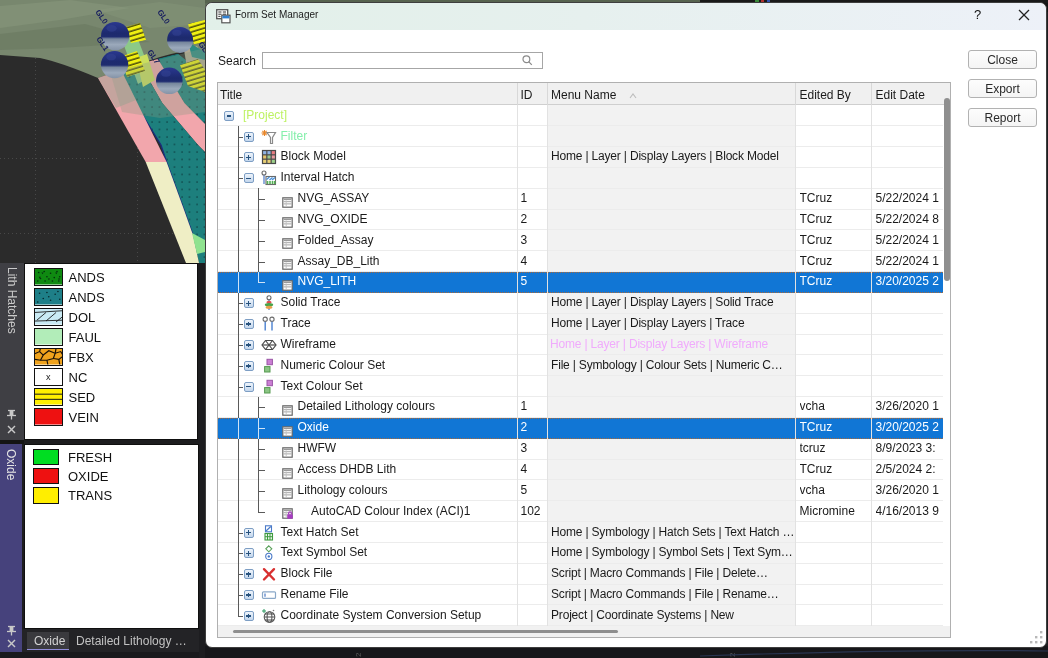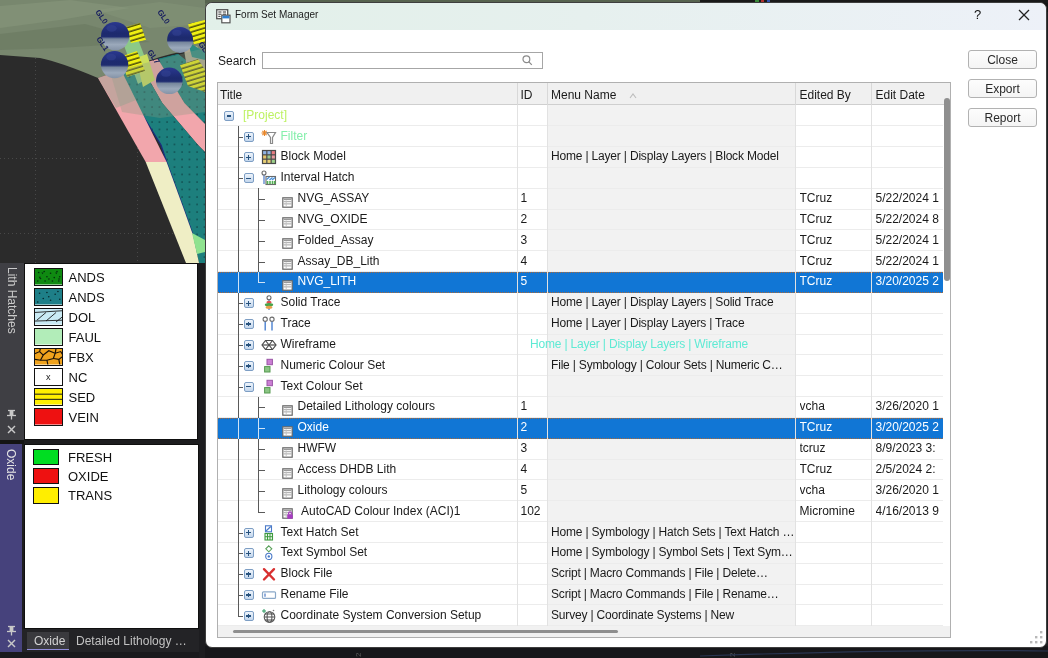--- a/index.html
+++ b/index.html
@@ -526,7 +526,7 @@
         </g>
       </svg></div>
 <div class="abs txt" style="left:280.5px;top:336.96px;color:#1a1a1a">Wireframe</div>
-<div class="abs txt clip" style="left:530px;top:336.96px;width:242.0px;color:#5eead4;letter-spacing:-0.18px">Home | Layer | Display Layers | Wireframe</div>
+<div class="abs txt clip" style="left:550px;top:336.96px;width:242.0px;color:#f0abfc;letter-spacing:-0.18px">Home | Layer | Display Layers | Wireframe</div>
 <div class="abs" style="left:261px;top:357.8px;width:16px;height:16px"><svg width="16" height="16" viewBox="0 0 16 16">
         <rect x="6" y="1.3" width="5.4" height="5.4" fill="#cb7fd4" stroke="#9a55a5" stroke-width="1"></rect>
         <rect x="3.6" y="8.6" width="5.4" height="5.4" fill="#8cc584" stroke="#569a50" stroke-width="1"></rect>

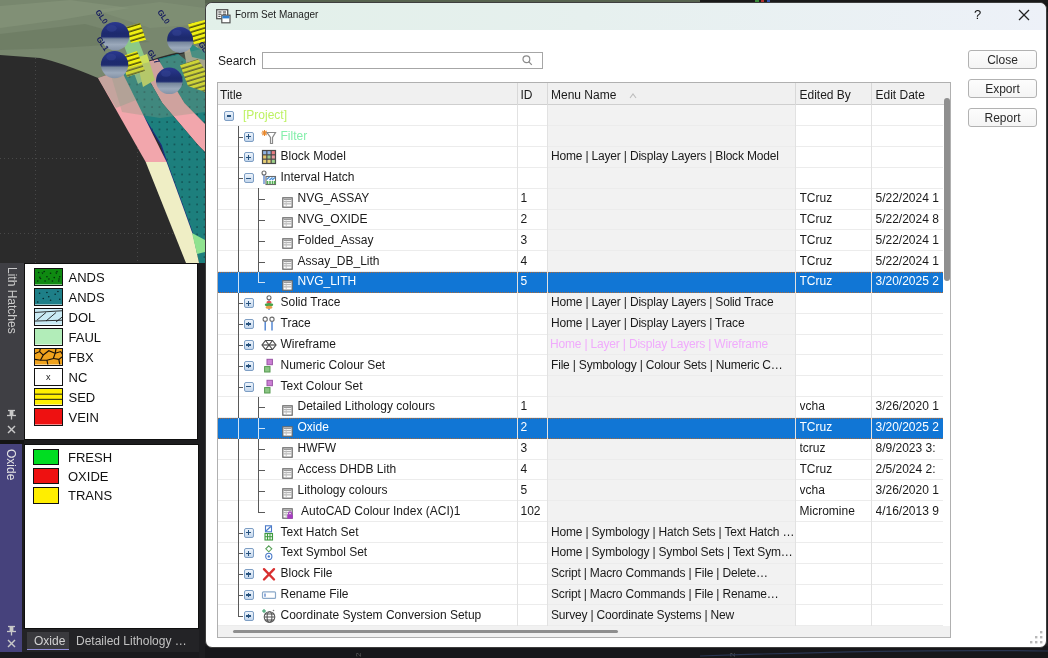--- a/index.html
+++ b/index.html
@@ -602,7 +602,7 @@
         <rect x="5.2" y="6.2" width="5.6" height="4.6" rx="0.8" fill="#a63cc0"></rect>
         <path d="M6.6 6.2 v-1 a1.4 1.4 0 0 1 2.8 0 v1" fill="none" stroke="#a63cc0" stroke-width="1.2"></path>
       </svg></div>
-<div class="abs txt" style="left:301px;top:503.68px;color:#1a1a1a">AutoCAD Colour Index (ACI)1</div>
+<div class="abs txt" style="left:311px;top:503.68px;color:#1a1a1a">AutoCAD Colour Index (ACI)1</div>
 <div class="abs txt" style="left:520.5px;top:503.68px;color:#1a1a1a">102</div>
 <div class="abs txt clip" style="left:799.5px;top:503.68px;width:68px;color:#1a1a1a">Micromine</div>
 <div class="abs txt clip" style="left:875.5px;top:503.68px;width:64px;color:#1a1a1a">4/16/2013 9</div>

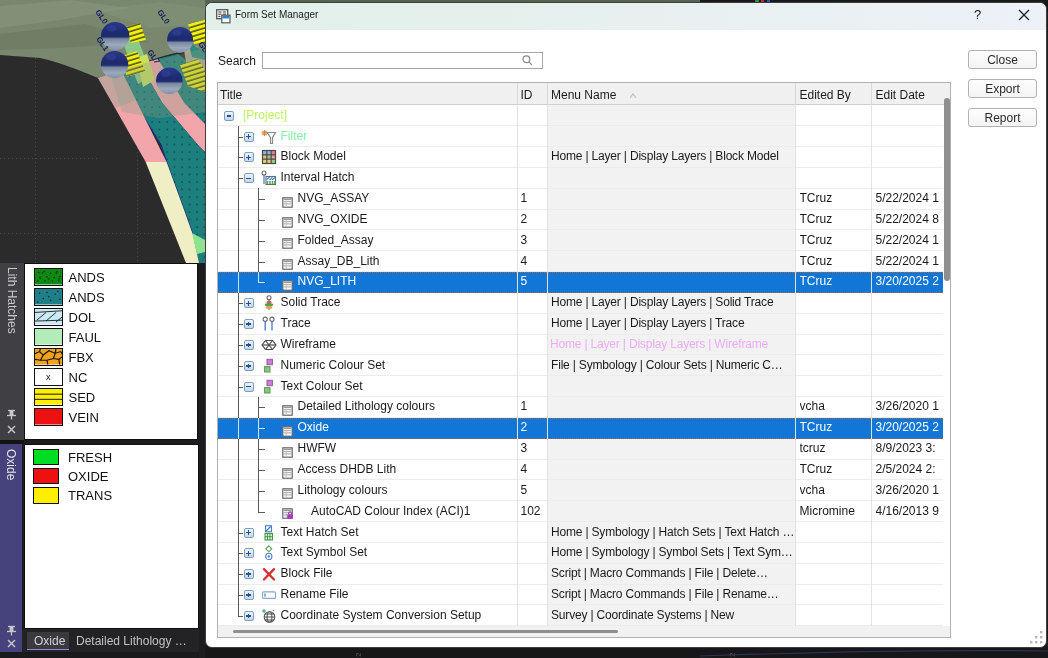--- a/index.html
+++ b/index.html
@@ -654,7 +654,7 @@
         <circle cx="12.5" cy="2.5" r="0.8" fill="#777"></circle>
       </svg></div>
 <div class="abs txt" style="left:280.5px;top:607.88px;color:#1a1a1a">Coordinate System Conversion Setup</div>
-<div class="abs txt clip" style="left:551px;top:607.88px;width:242.0px;color:#1a1a1a;letter-spacing:-0.18px">Survey | Coordinate Systems | New</div>
+<div class="abs txt clip" style="left:551px;top:607.88px;width:242.0px;color:#1a1a1a;letter-spacing:-0.18px">Project | Coordinate Systems | New</div>
 
 <div class="abs" style="left:943.5px;top:98px;width:6px;height:183px;background:#8f8f8f;border-radius:3px"></div>
 <div class="abs" style="left:217.5px;top:626.3px;width:732.5px;height:10.700000000000045px;background:#f1f1f1"></div>

